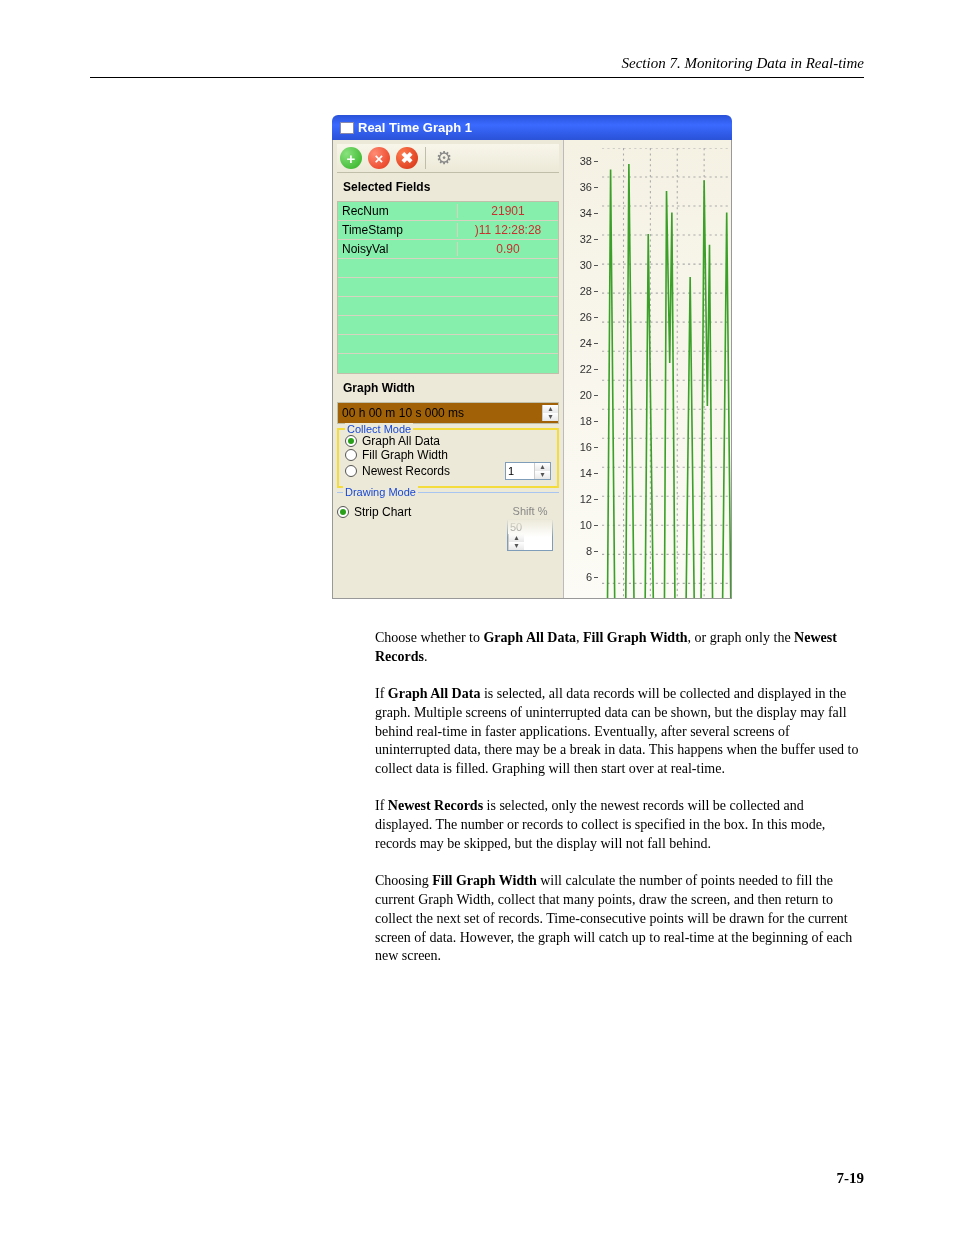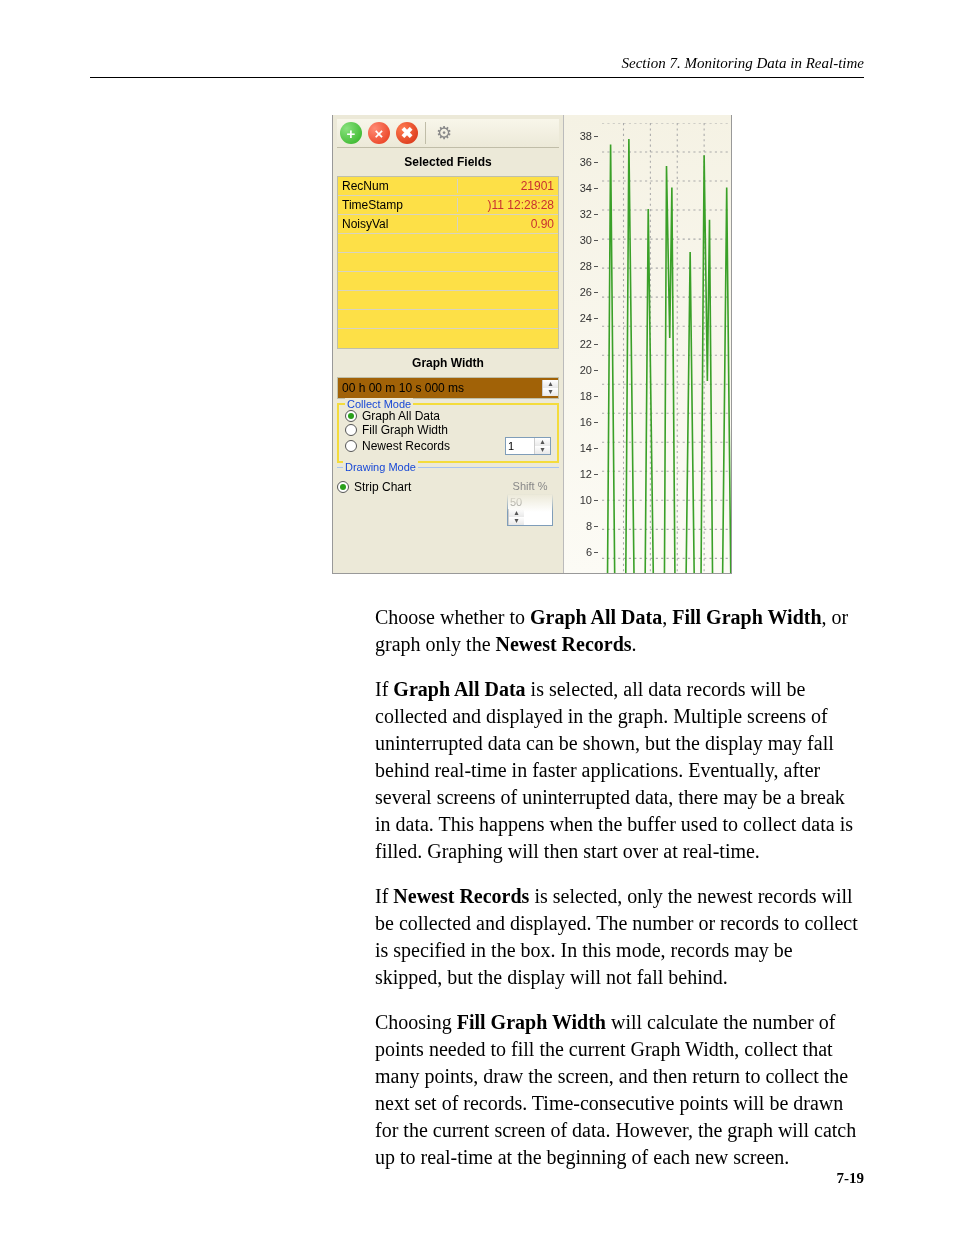--- a/index.html
+++ b/index.html
@@ -178,6 +178,10 @@
 
   <div class="screenshot-wrap">
     <div class="screenshot">
+      <div class="titlebar">
+        <span class="titlebar-icon"></span>
+        <span>Real Time Graph 1</span>
+      </div>
       <div class="panel-body">
         <div class="left-pane">
           <div class="toolbar">

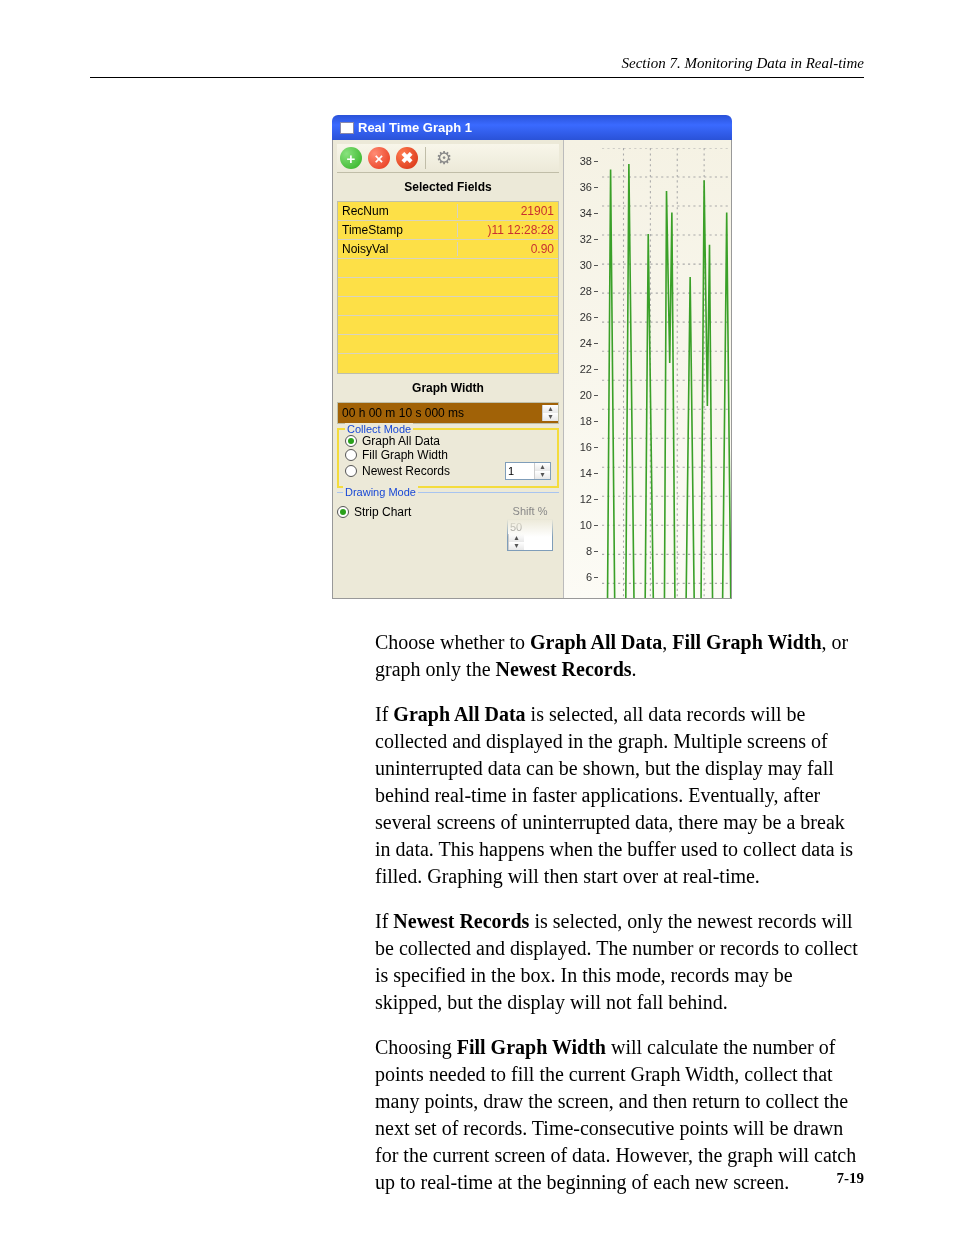--- a/index.html
+++ b/index.html
@@ -95,7 +95,6 @@
     font-weight: bold;
     padding: 3px 6px;
     background: #ece9d8;
-    text-align: center;
   }
   .grid {
     background: #fde047;

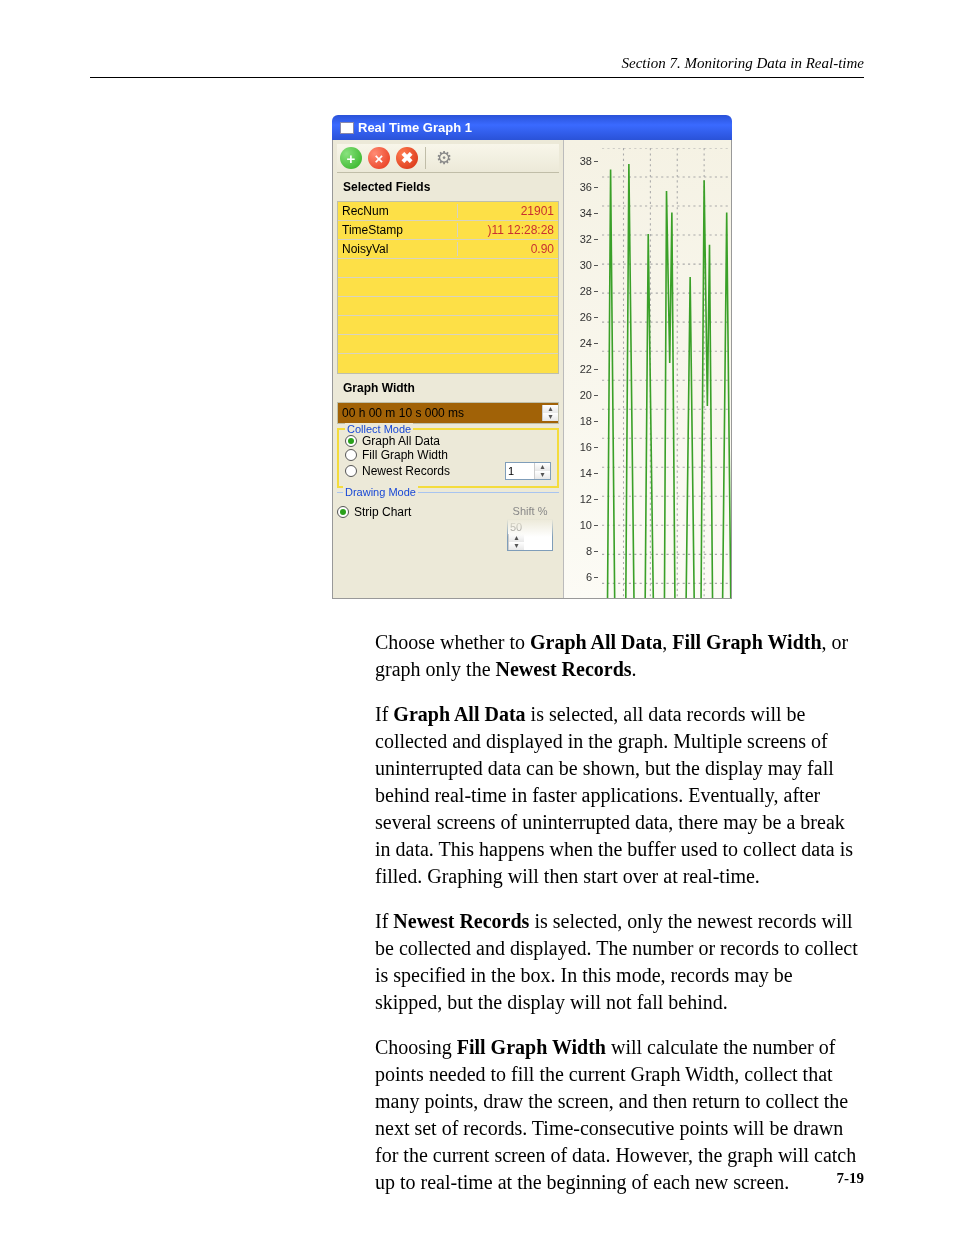--- a/index.html
+++ b/index.html
@@ -97,7 +97,7 @@
     background: #ece9d8;
   }
   .grid {
-    background: #fde047;
+    background: #86efac;
     border: 1px solid #bfbfaa;
   }
   .grid-row { display:flex; border-bottom:1px solid #d7d3c1; height:19px; align-items:center;}

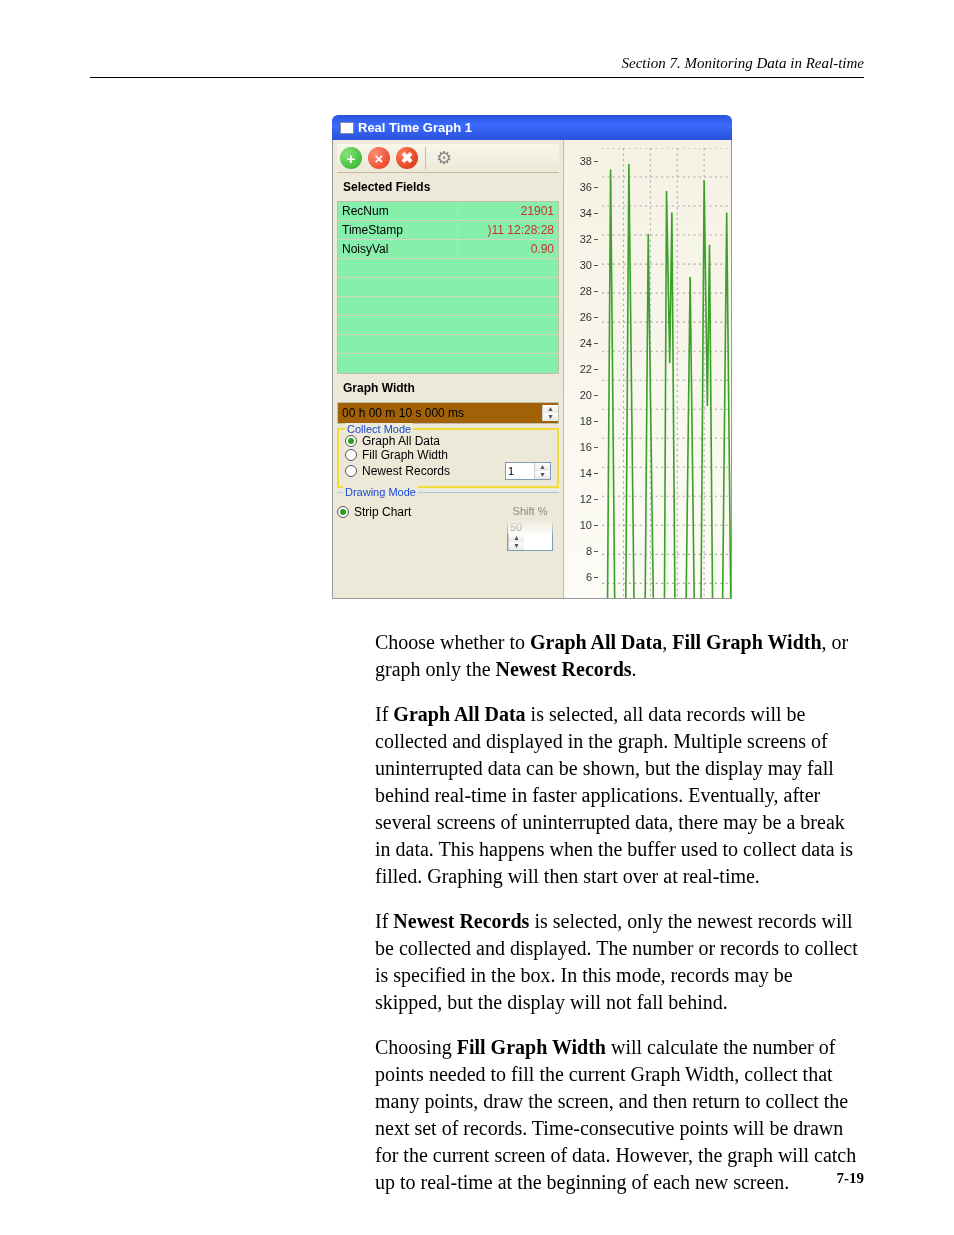--- a/index.html
+++ b/index.html
@@ -103,7 +103,7 @@
   .grid-row { display:flex; border-bottom:1px solid #d7d3c1; height:19px; align-items:center;}
   .grid-row:last-child{border-bottom:none;}
   .grid-cell-l { width: 120px; padding:0 4px; border-right:1px solid #d7d3c1;}
-  .grid-cell-r { flex:1; padding:0 4px; text-align:right; color:#c93030;}
+  .grid-cell-r { flex:1; padding:0 4px; text-align:center; color:#c93030;}
   .gw-field {
     display:flex; background:#a16207; border:1px solid #bfbfaa; align-items:center;
   }

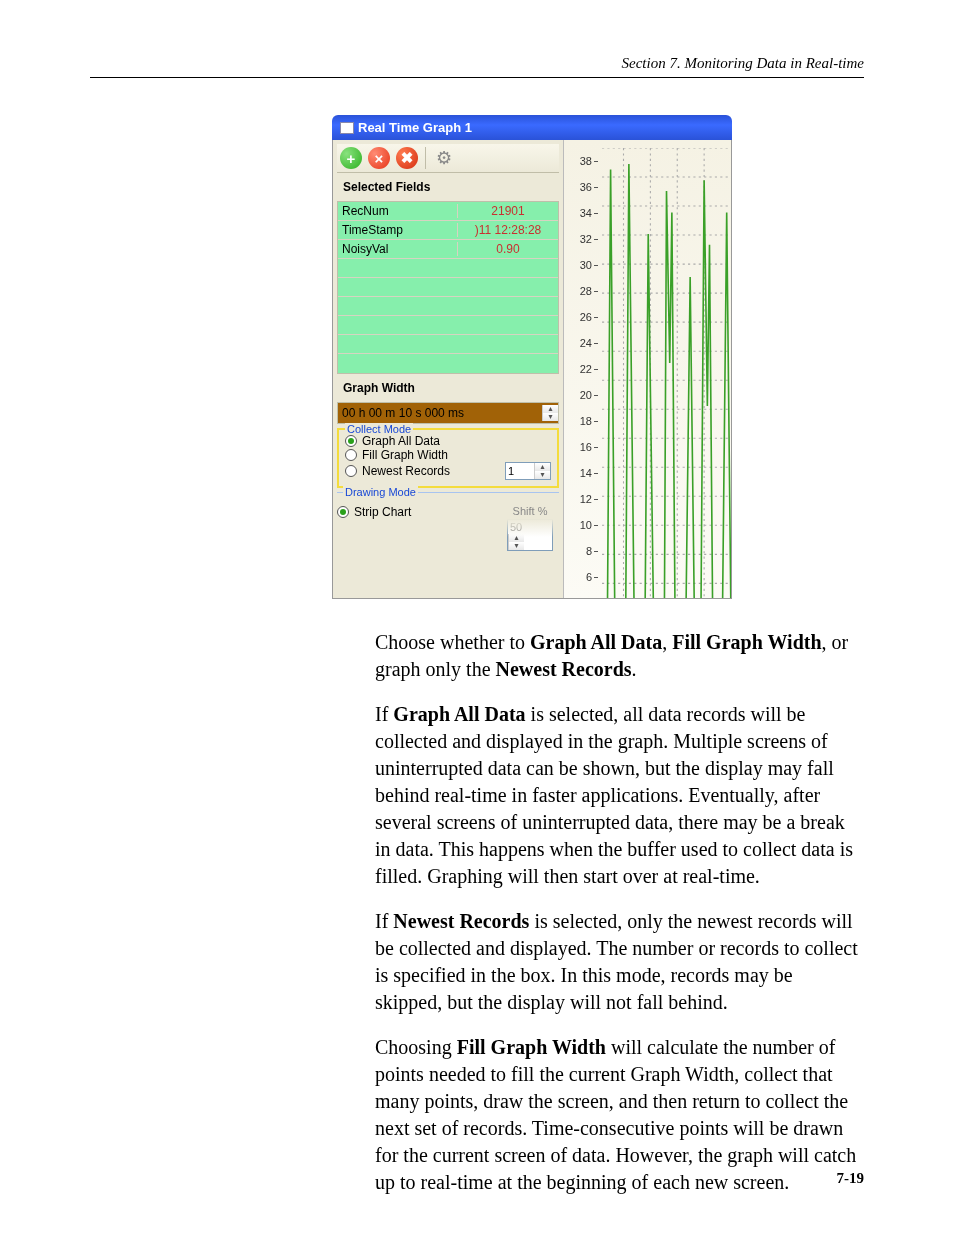--- a/index.html
+++ b/index.html
@@ -154,7 +154,7 @@
   .body-text {
     margin-left: 175px;
     margin-right: 0;
-    font-size: 20px;
+    font-size: 14px;
     line-height: 1.35;
   }
   .body-text p { margin-bottom: 18px; }

